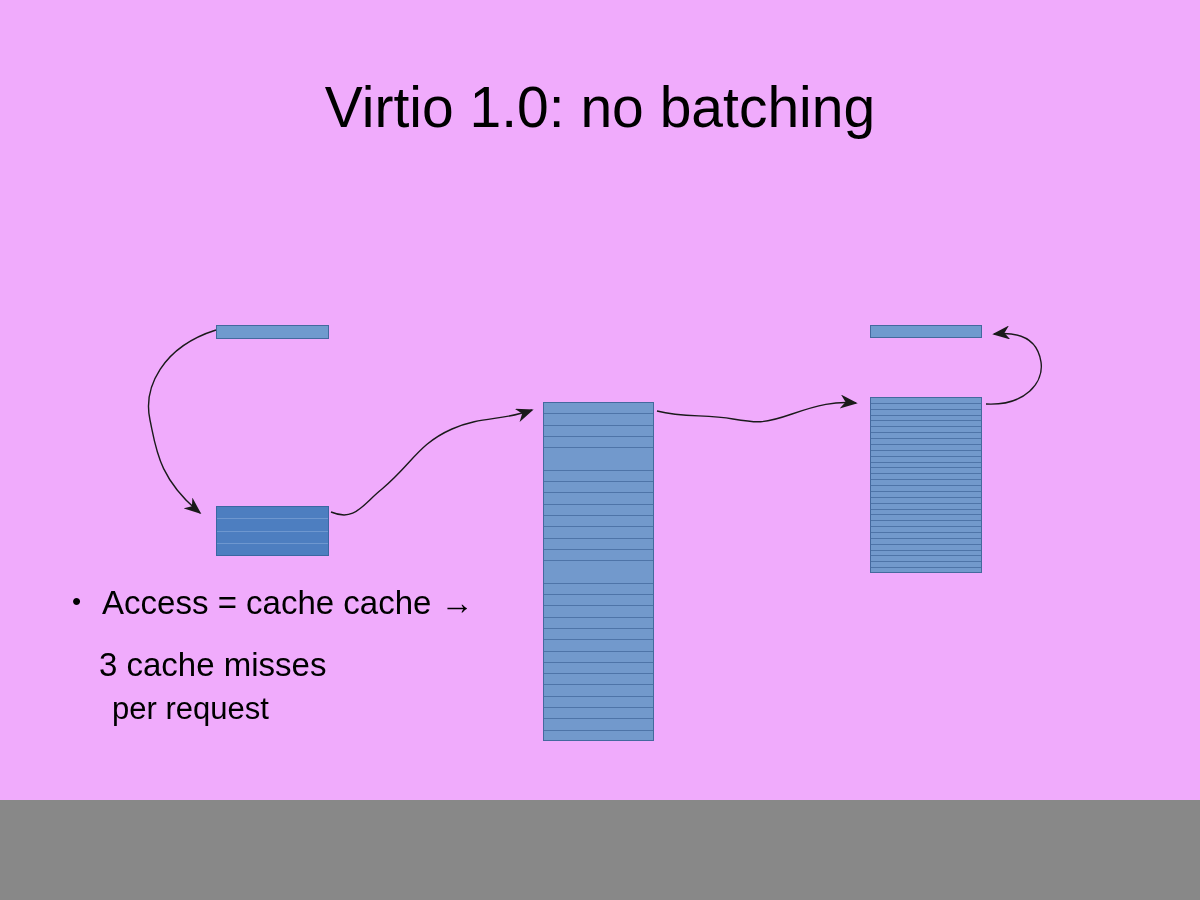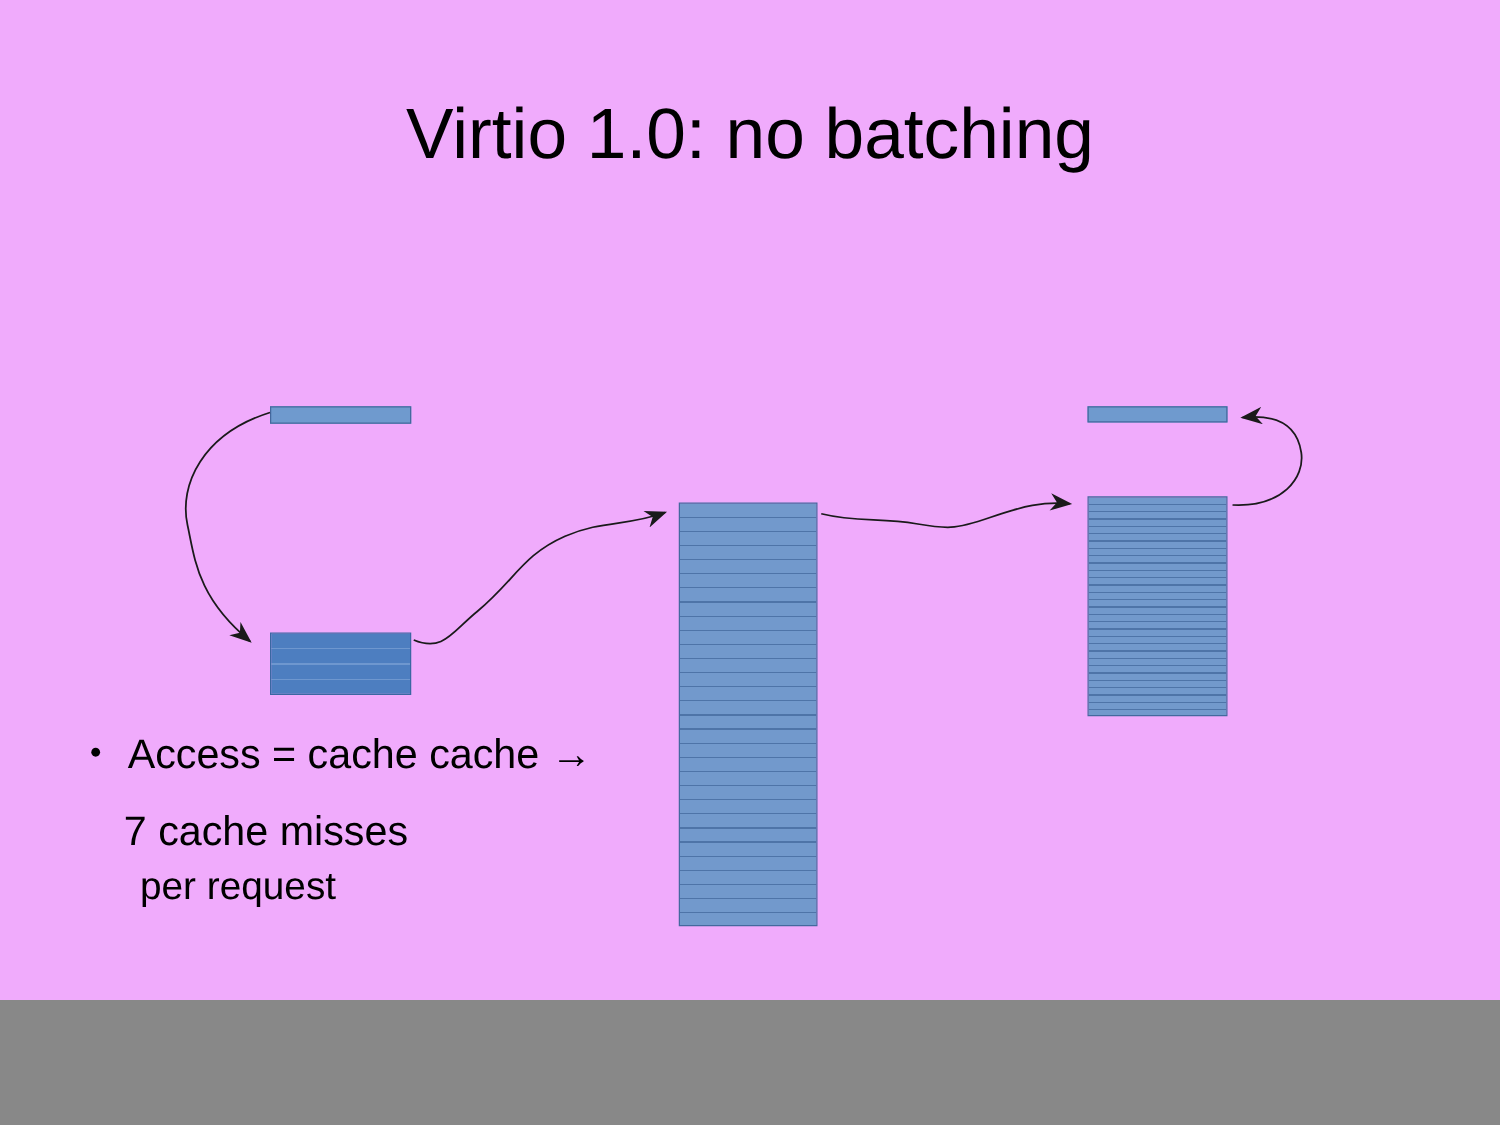--- a/index.html
+++ b/index.html
@@ -118,7 +118,7 @@
     <span class="bullet-marker">•</span>
     <span>Access = cache cache  →</span>
   </div>
-  <div class="bullet-line2">7 cache misses</div>
+  <div class="bullet-line2">3 cache misses</div>
   <div class="bullet-line3">per request</div>
 
   <div class="page-number">9</div>

